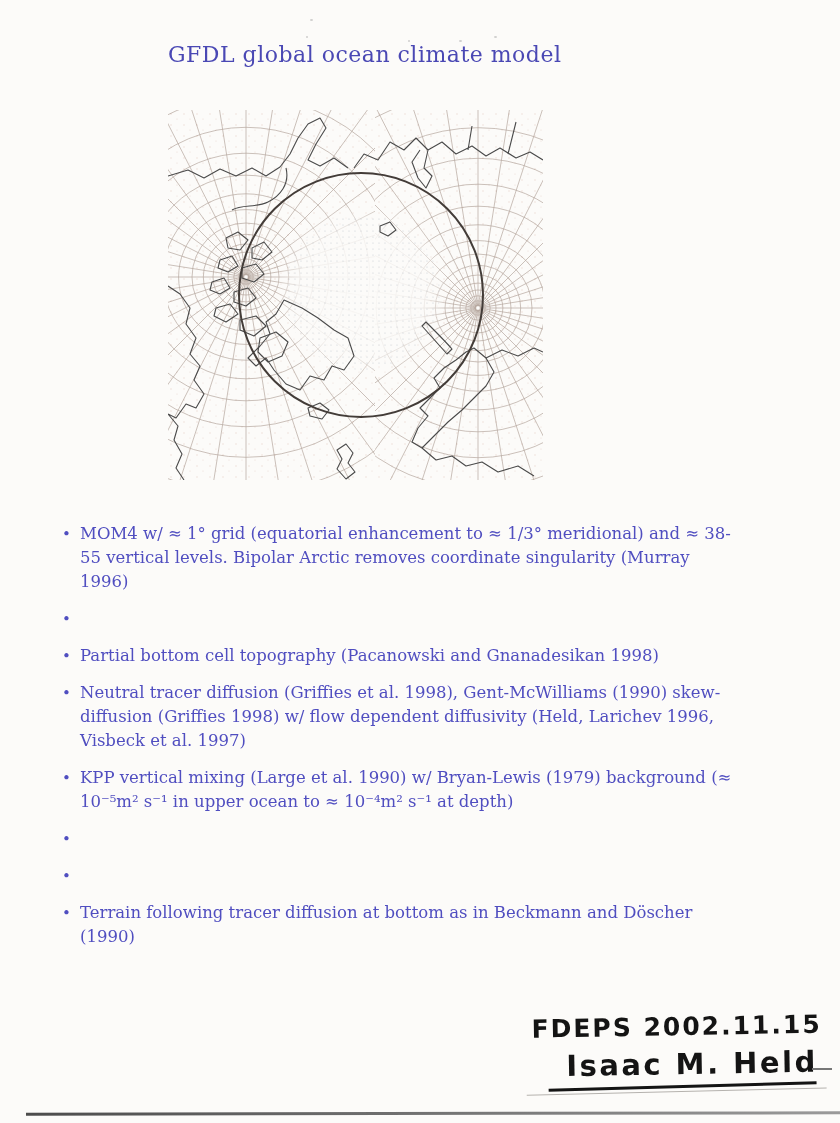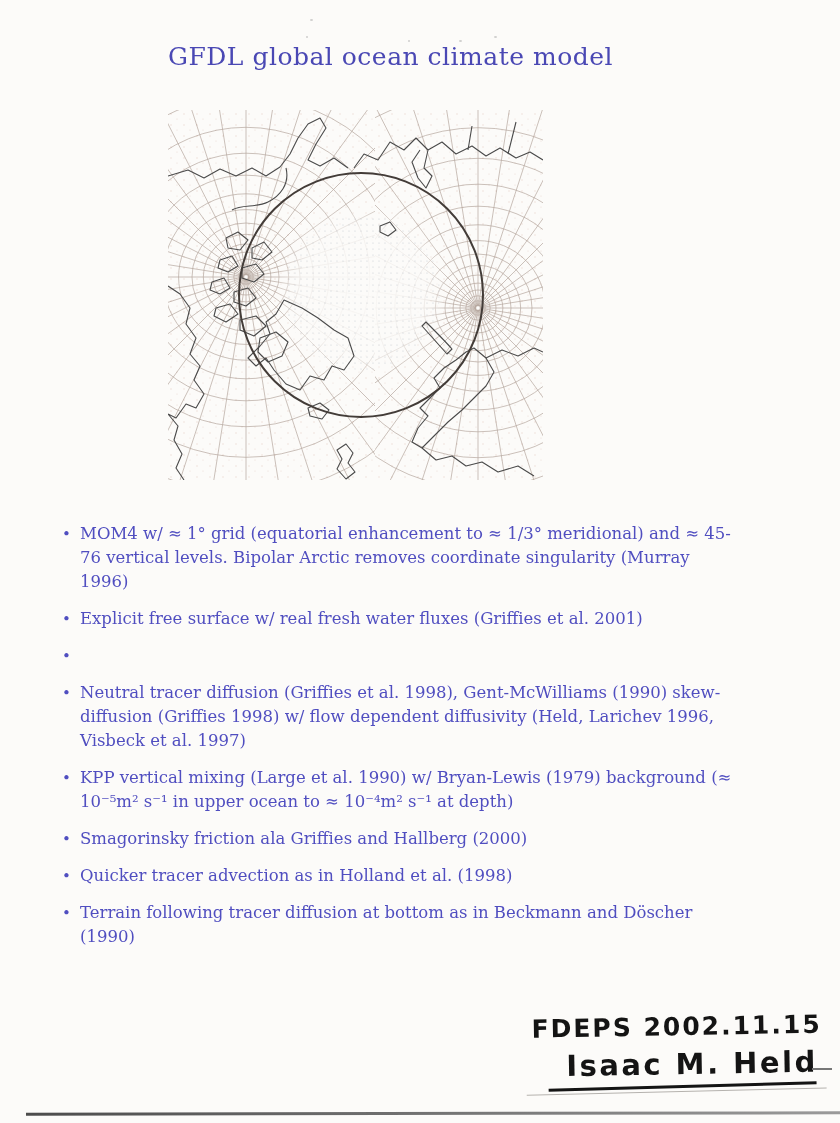--- a/index.html
+++ b/index.html
@@ -10,7 +10,7 @@
   }
   .page-title{
     position:absolute;left:168px;top:42px;margin:0;
-    font-size:25px;font-weight:400;letter-spacing:.5px;
+    font-size:22px;font-weight:400;letter-spacing:.5px;
     color:var(--title,#4a48b4);
   }
   .map-wrap{

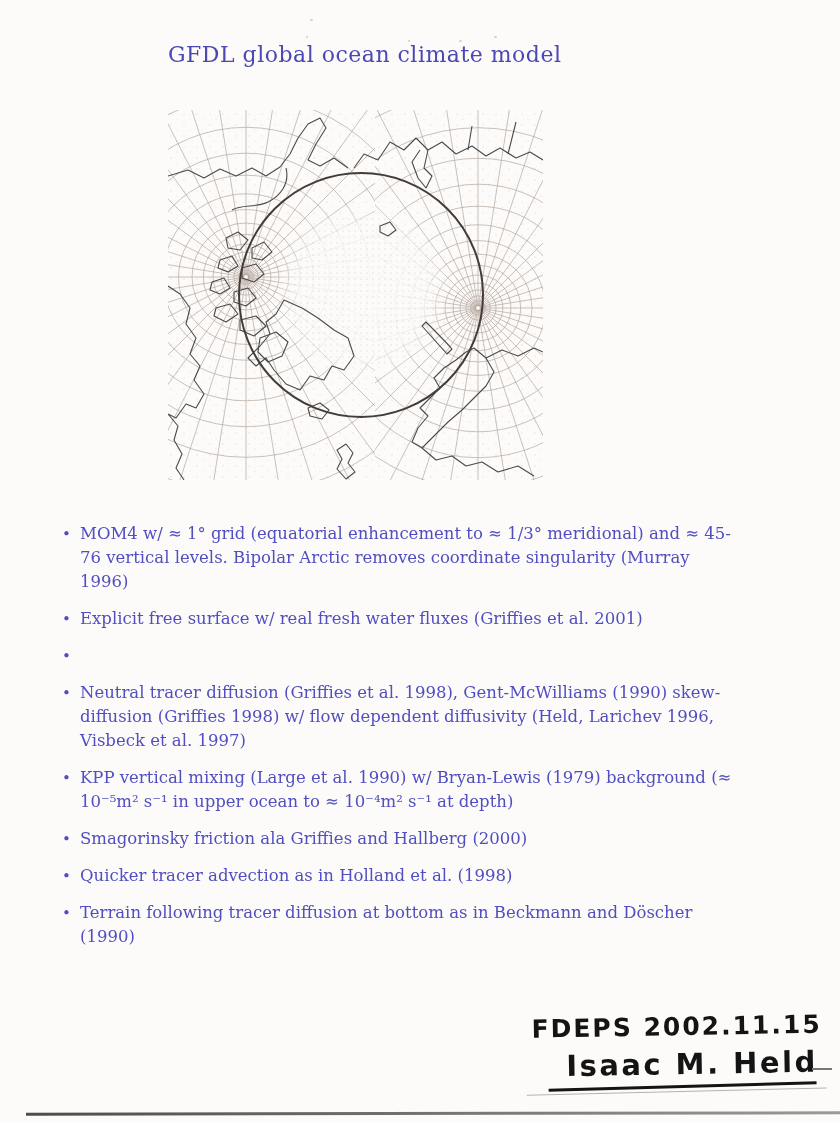--- a/index.html
+++ b/index.html
@@ -225,7 +225,7 @@
 <ul class="feature-list">
   <li>
       <span class="dot">•</span>
-      <span>MOM4 w/ ≈ 1° grid (equatorial enhancement to ≈ 1/3° meridional) and ≈ 45-76 vertical levels.  Bipolar Arctic removes coordinate singularity (Murray 1996)</span>
+      <span>MOM4 w/ ≈ 1° grid (equatorial enhancement to ≈ 1/3° meridional) and ≈ 38-55 vertical levels.  Bipolar Arctic removes coordinate singularity (Murray 1996)</span>
     </li>
   <li>
       <span class="dot">•</span>

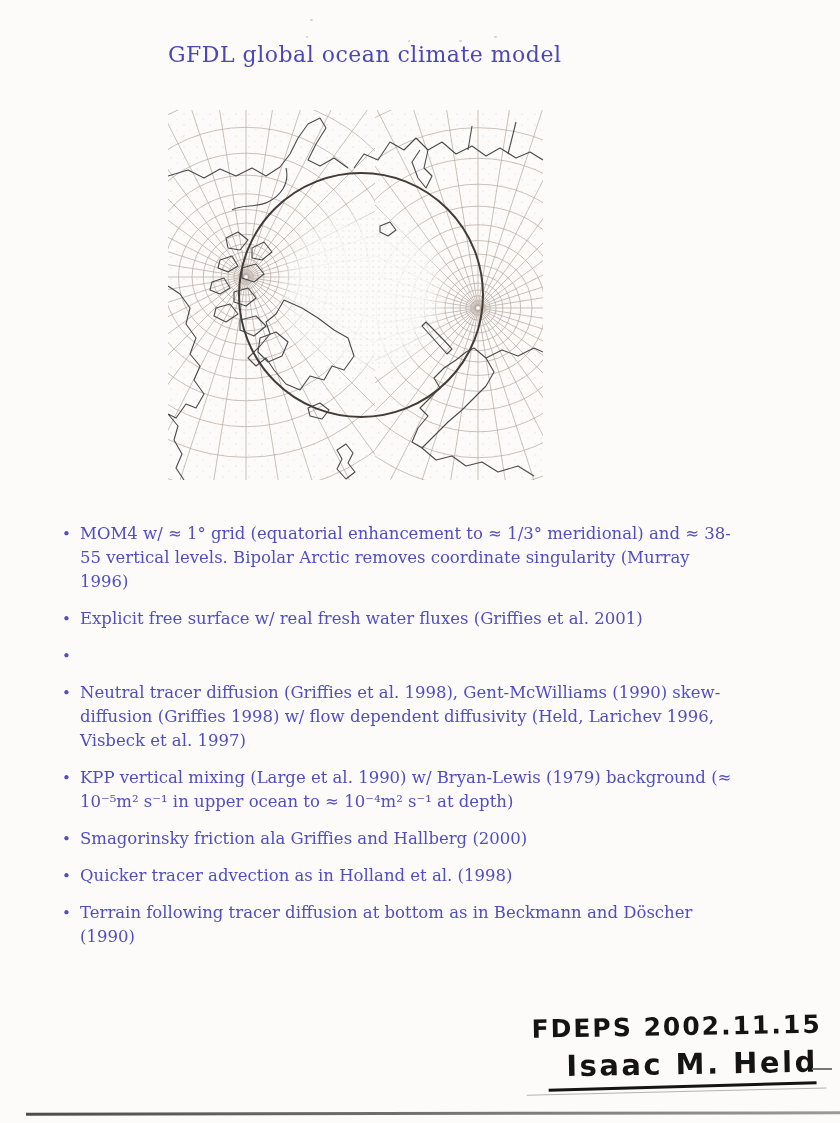--- a/index.html
+++ b/index.html
@@ -229,7 +229,6 @@
     </li>
   <li>
       <span class="dot">•</span>
-      <span>Explicit free surface w/ real fresh water fluxes (Griffies et al. 2001)</span>
     </li>
   <li>
       <span class="dot">•</span>

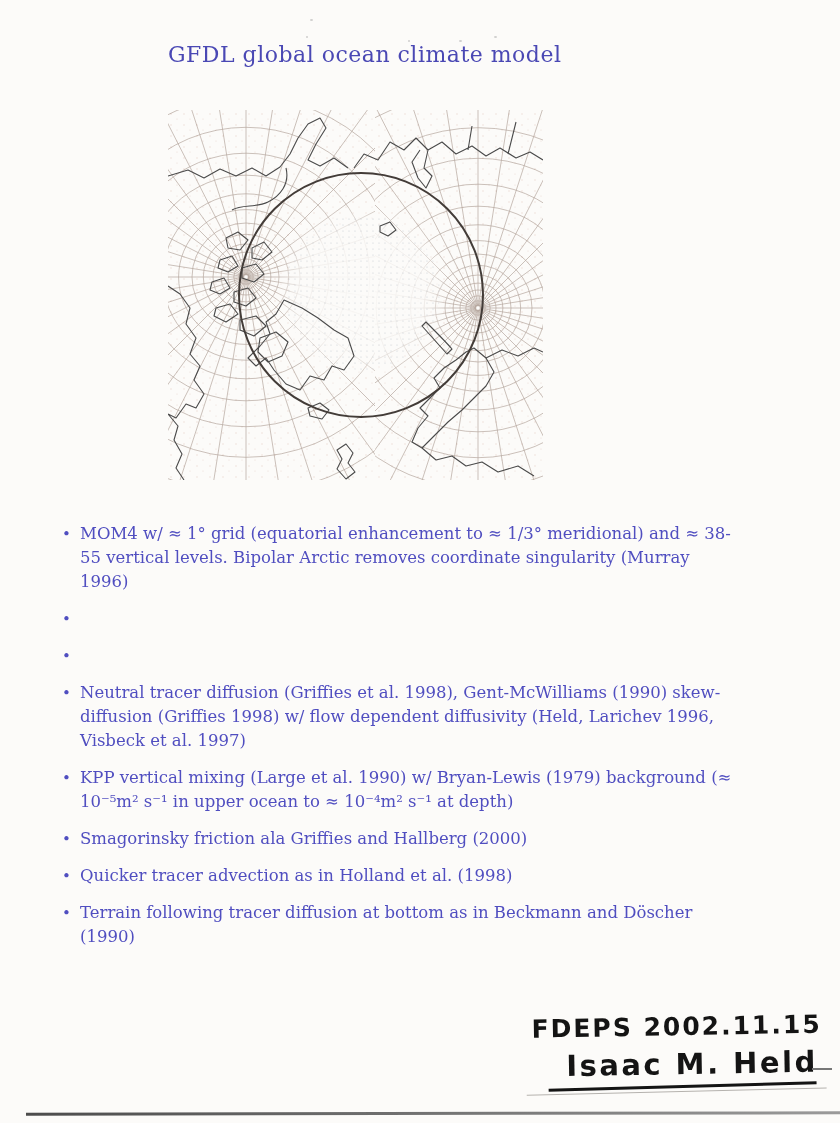--- a/index.html
+++ b/index.html
@@ -232,6 +232,7 @@
     </li>
   <li>
       <span class="dot">•</span>
+      <span>Partial bottom cell topography (Pacanowski and Gnanadesikan 1998)</span>
     </li>
   <li>
       <span class="dot">•</span>

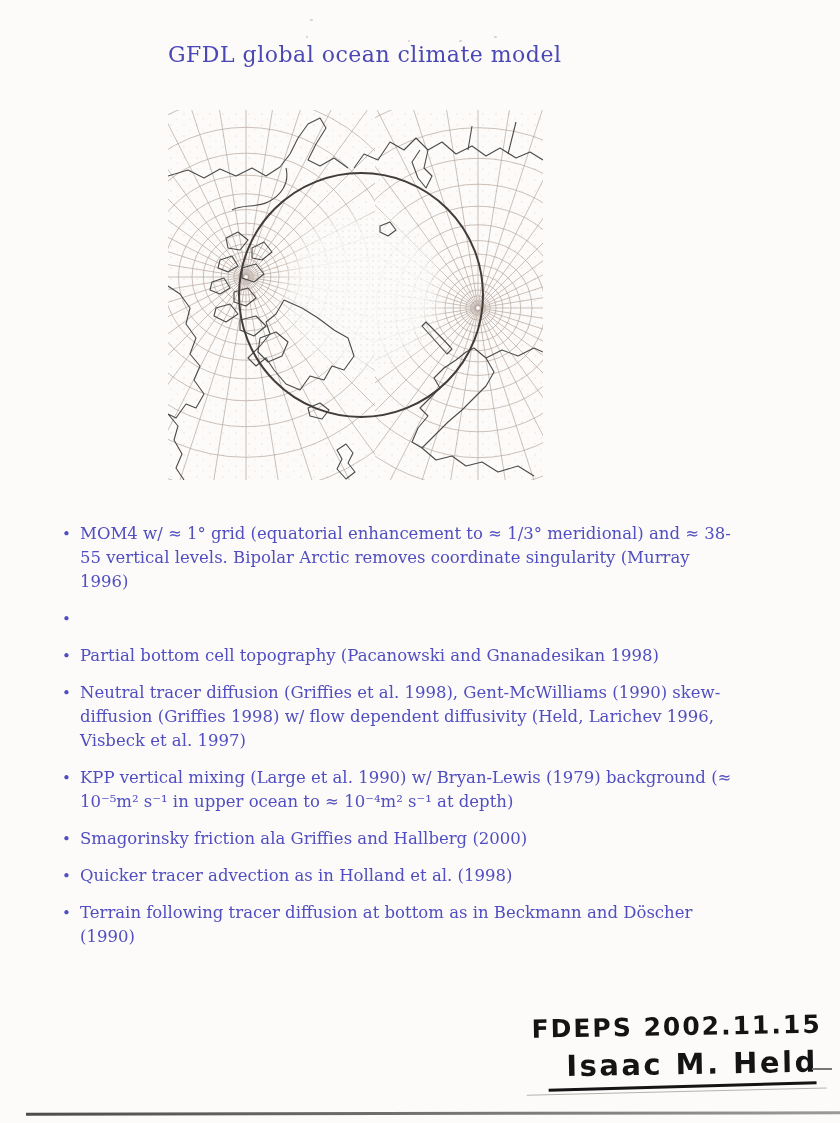--- a/index.html
+++ b/index.html
@@ -244,7 +244,6 @@
     </li>
   <li>
       <span class="dot">•</span>
-      <span>Smagorinsky friction ala Griffies and Hallberg (2000)</span>
     </li>
   <li>
       <span class="dot">•</span>

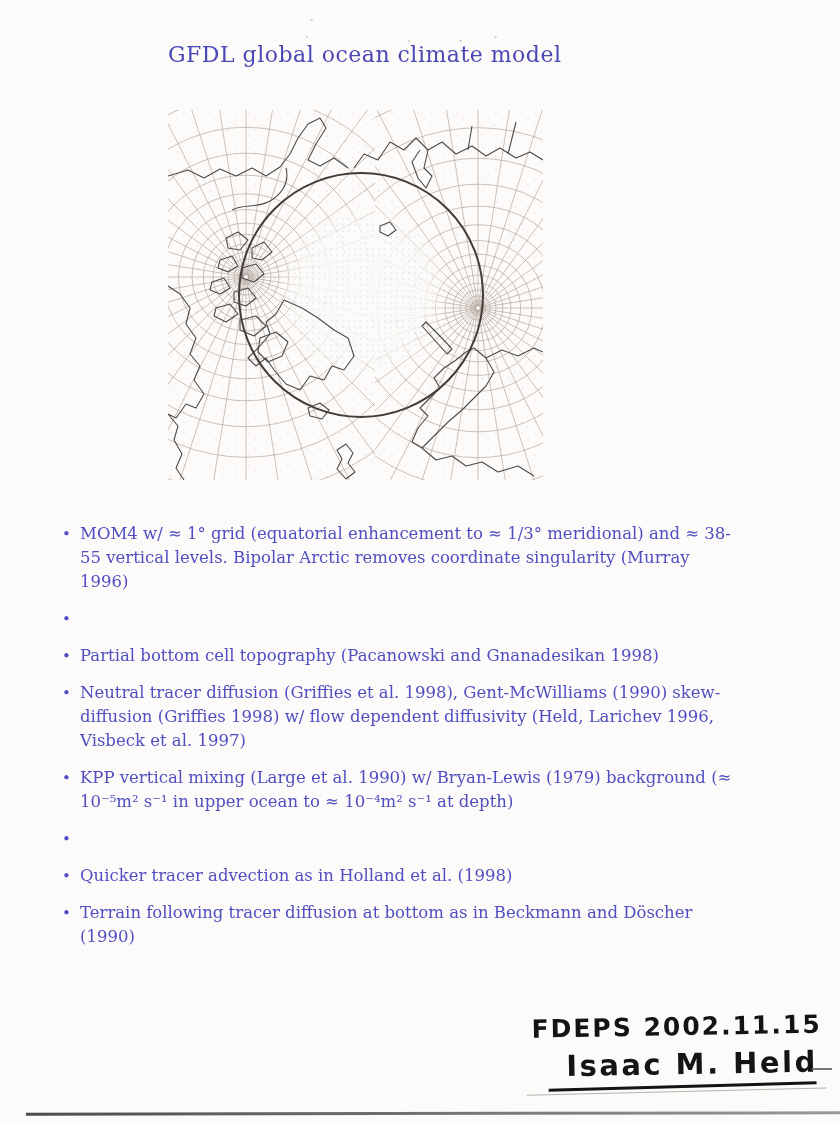--- a/index.html
+++ b/index.html
@@ -247,7 +247,6 @@
     </li>
   <li>
       <span class="dot">•</span>
-      <span>Quicker tracer advection as in Holland et al. (1998)</span>
     </li>
   <li>
       <span class="dot">•</span>

